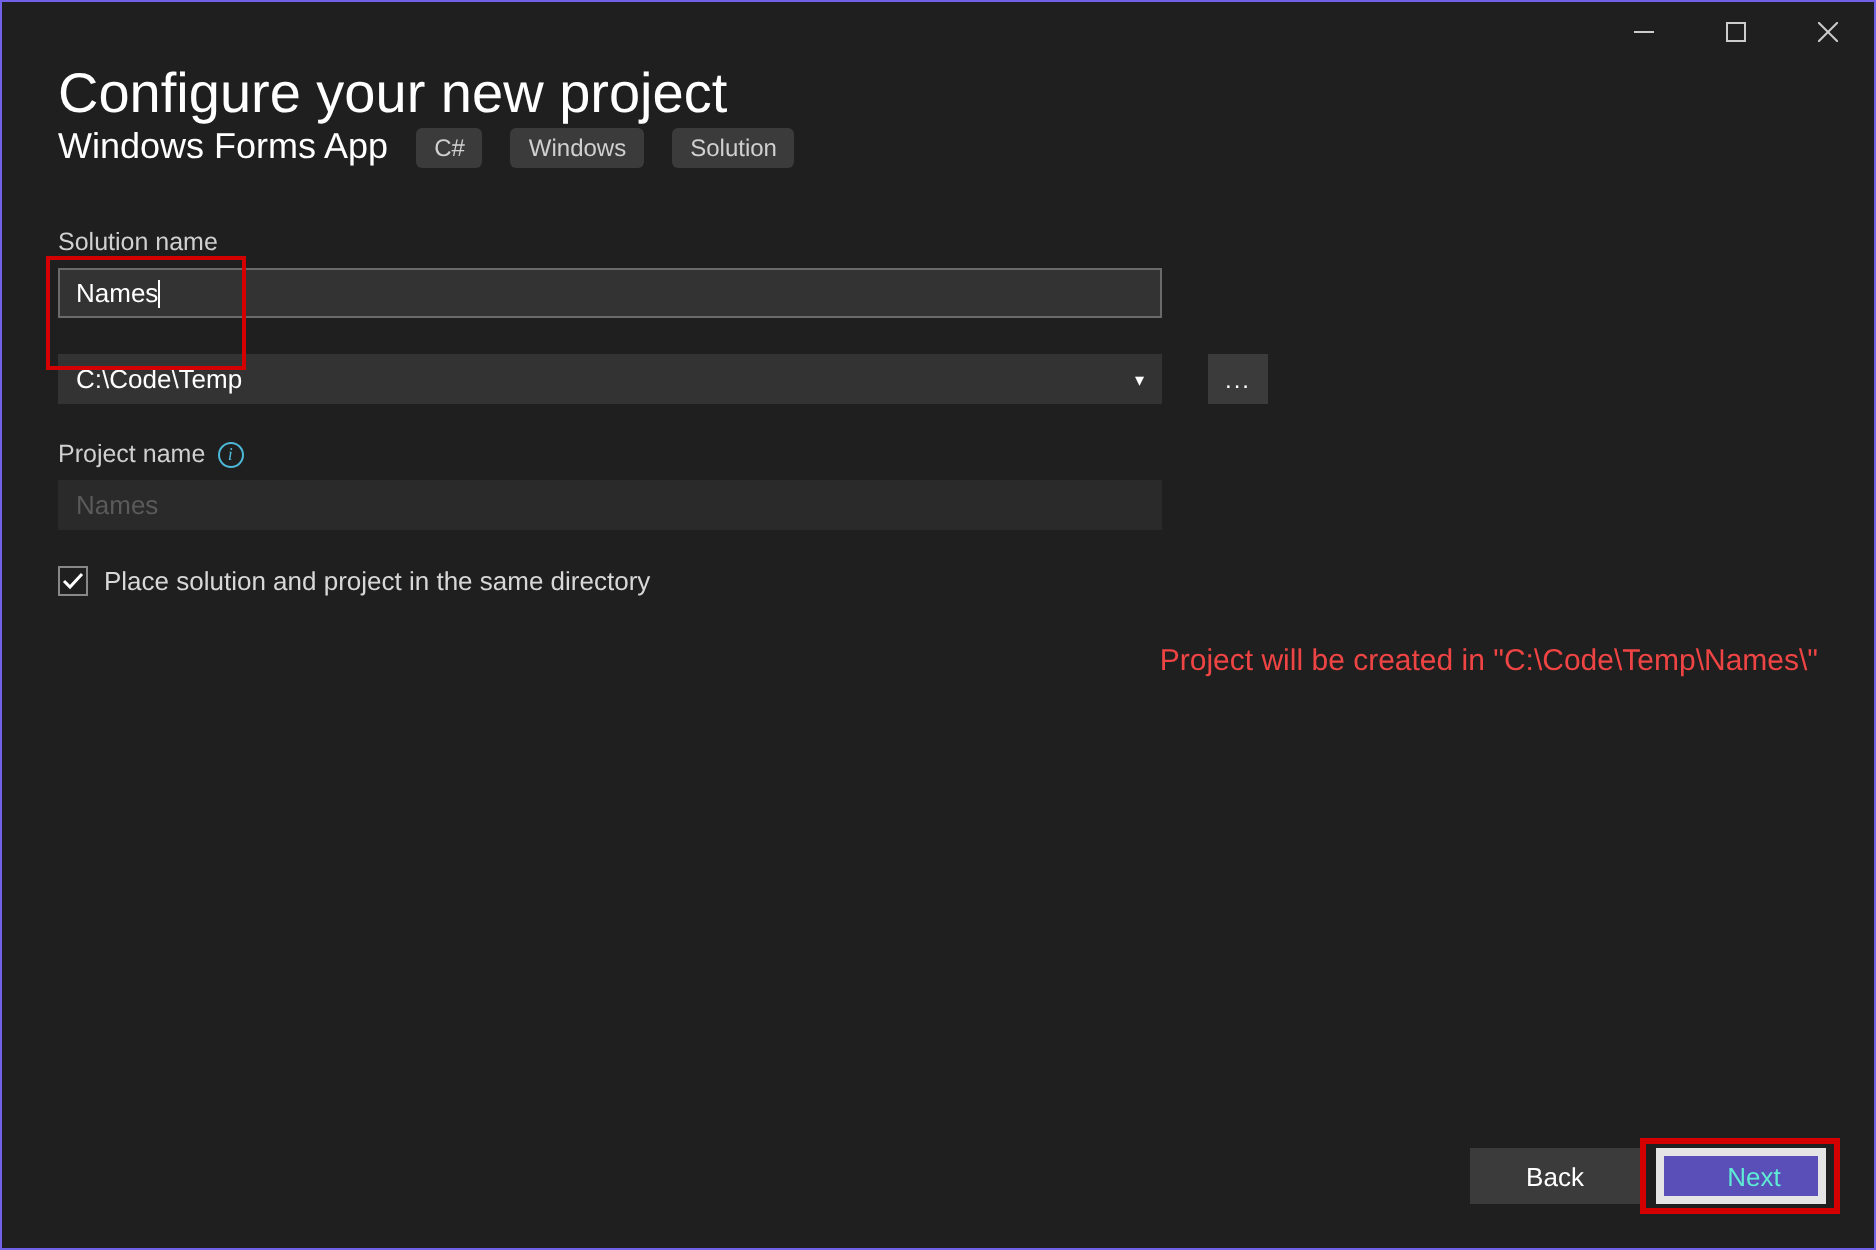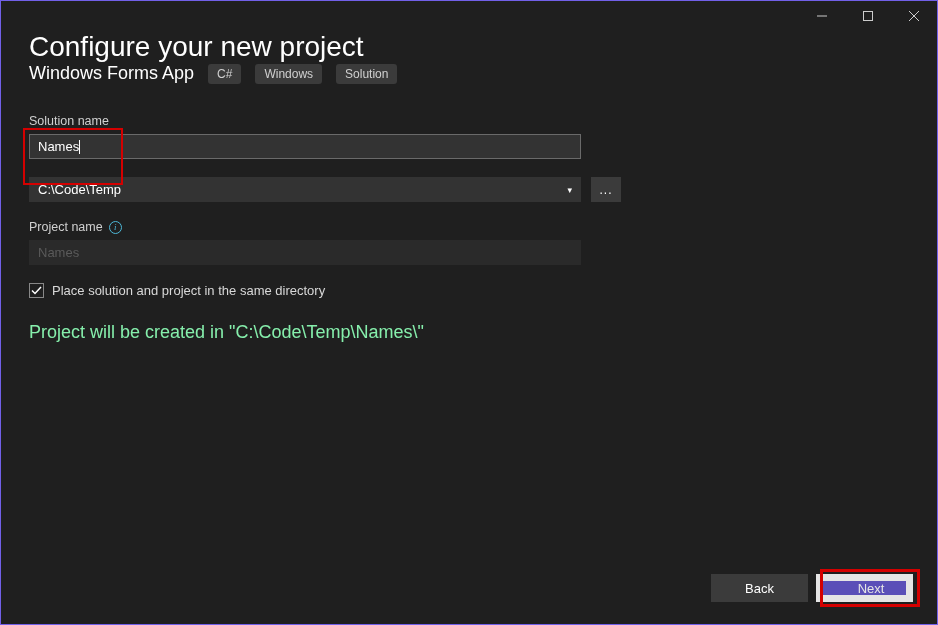--- a/index.html
+++ b/index.html
@@ -96,7 +96,7 @@
     }
     .location-row {
       display: flex;
-      gap: 10px;
+      gap: 23px;
       align-items: center;
     }
     .combo {

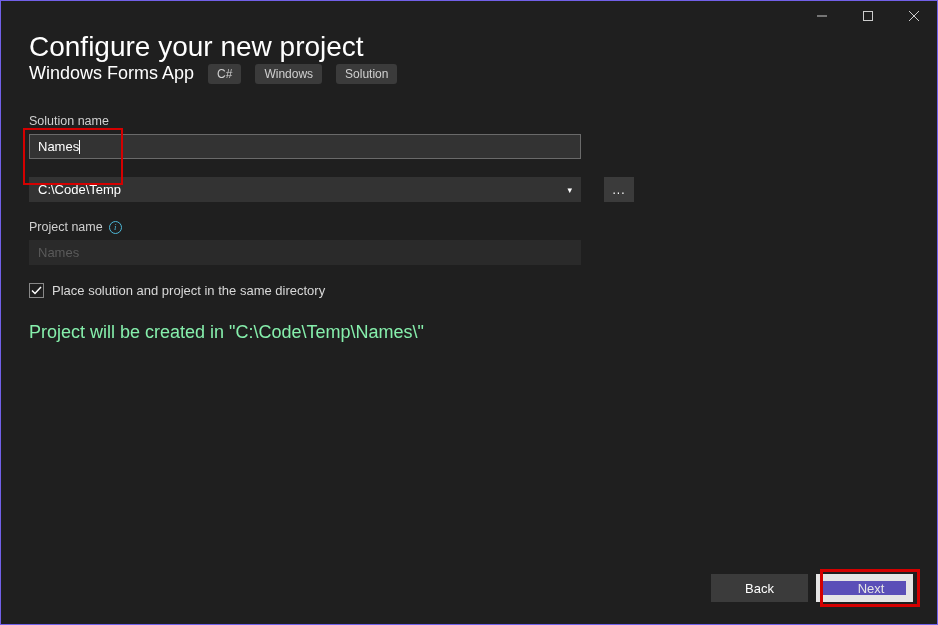--- a/index.html
+++ b/index.html
@@ -149,8 +149,9 @@
       color: #d8d8d8;
     }
     .path-info {
-      font-size: 18px;
-      color: #86efac;
+      font-size: 15px;
+      color: #ef4444;
+      text-align: right;
     }
     .highlight-box-1 {
       position: absolute;

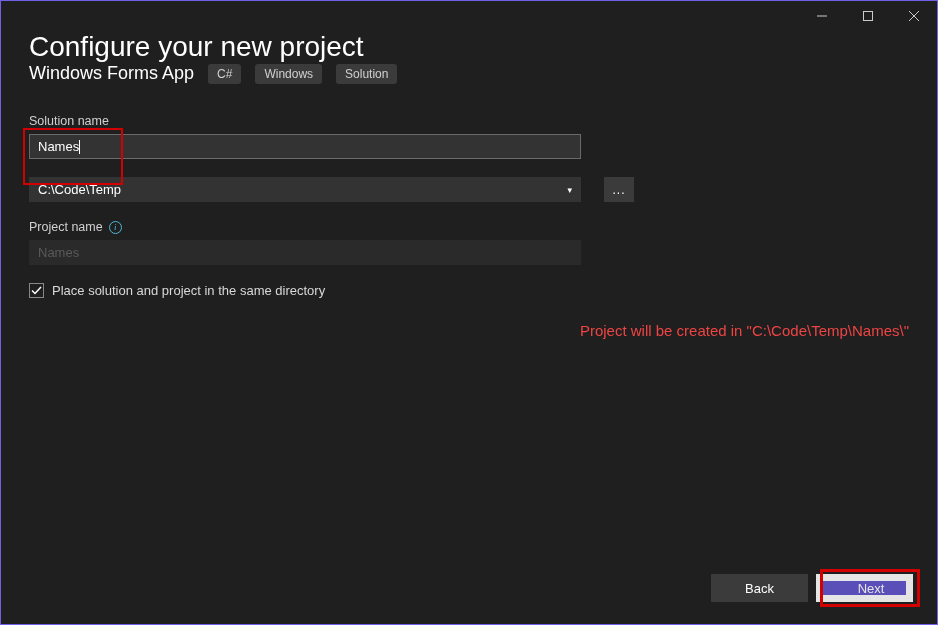--- a/index.html
+++ b/index.html
@@ -179,7 +179,7 @@
       gap: 8px;
     }
     .footer-btn {
-      width: 97px;
+      width: 85px;
       height: 28px;
       font-size: 13px;
       border: none;

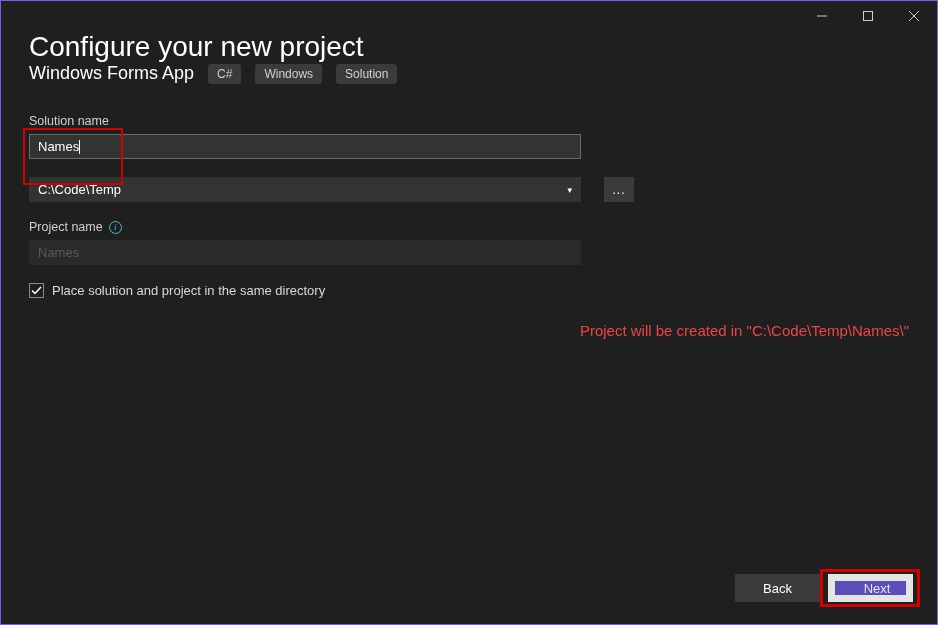--- a/index.html
+++ b/index.html
@@ -194,8 +194,8 @@
     }
     .btn-next {
       background: #5a4fb8;
-      border: 7px solid #e5e5e5;
-      color: #e5e5e5;
+      border: 4px solid #e5e5e5;
+      color: #5eead4;
       padding-left: 13px;
     }
     .project-name-input-wrapper {

